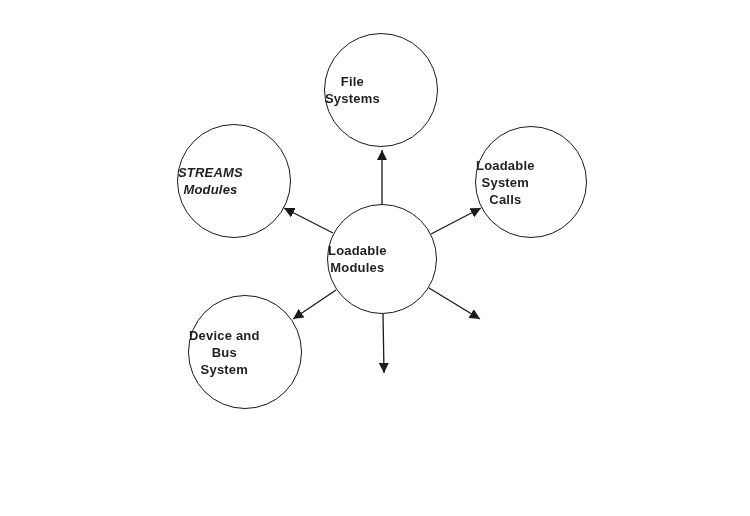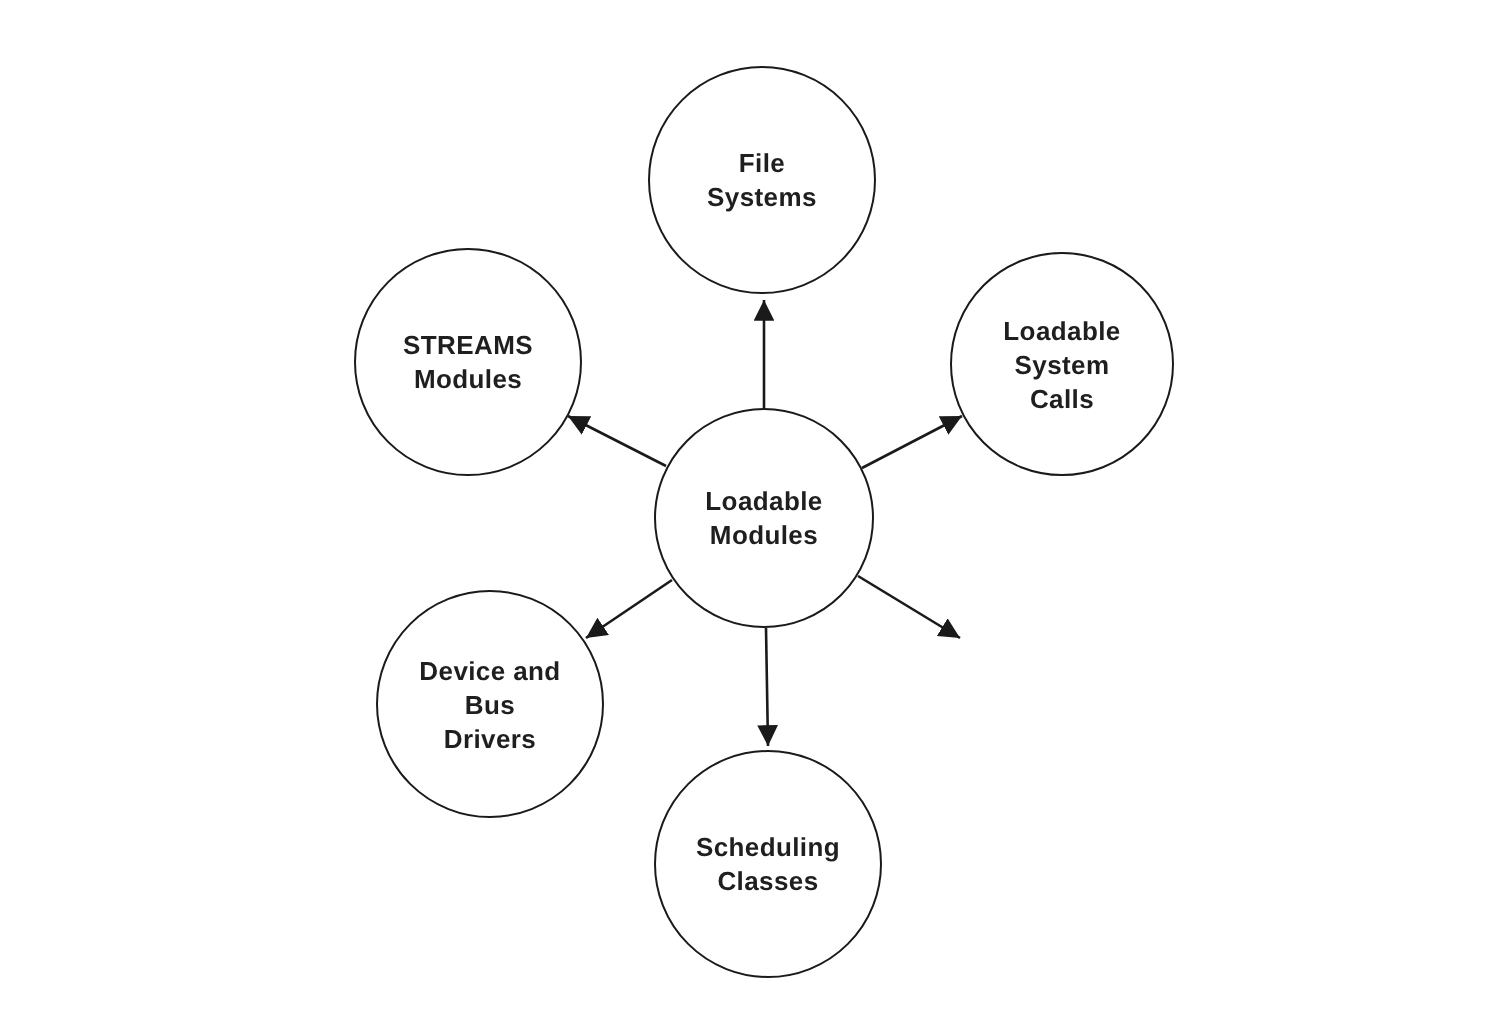--- a/index.html
+++ b/index.html
@@ -30,7 +30,6 @@
     background: #ffffff;
     display: flex;
     align-items: center;
-    justify-content: center;
     text-align: center;
   }
   .node-label {

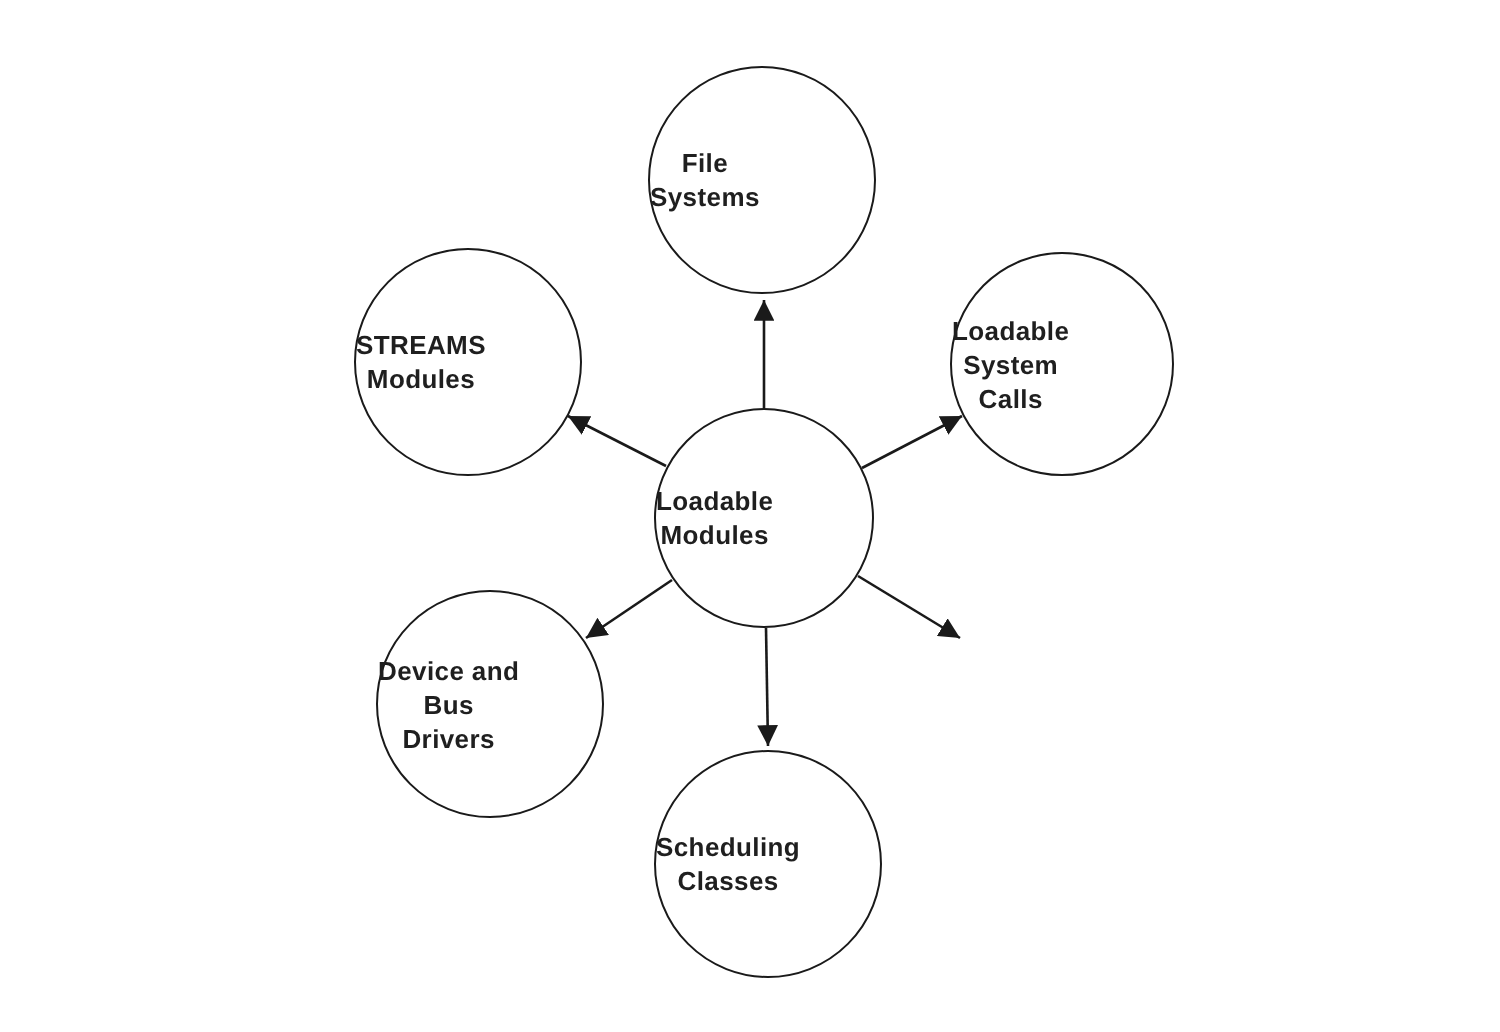--- a/index.html
+++ b/index.html
@@ -44,7 +44,7 @@
   .n-center   { left: 327px; top: 204px; width: 110px; height: 110px; }
   .n-top      { left: 324px; top:  33px; width: 114px; height: 114px; }
   .n-topright { left: 475px; top: 126px; width: 112px; height: 112px; }
-  .n-topleft  { left: 177px; top: 124px; width: 114px; height: 114px; }
+  .n-topleft  { left: 177px; top: 124px; width: 114px; height: 114px; font-style: italic; }
   .n-botleft  { left: 188px; top: 295px; width: 114px; height: 114px; }
   .n-botright { left: 473px; top: 294px; width: 114px; height: 114px; }
   .n-bottom   { left: 327px; top: 375px; width: 114px; height: 114px; }

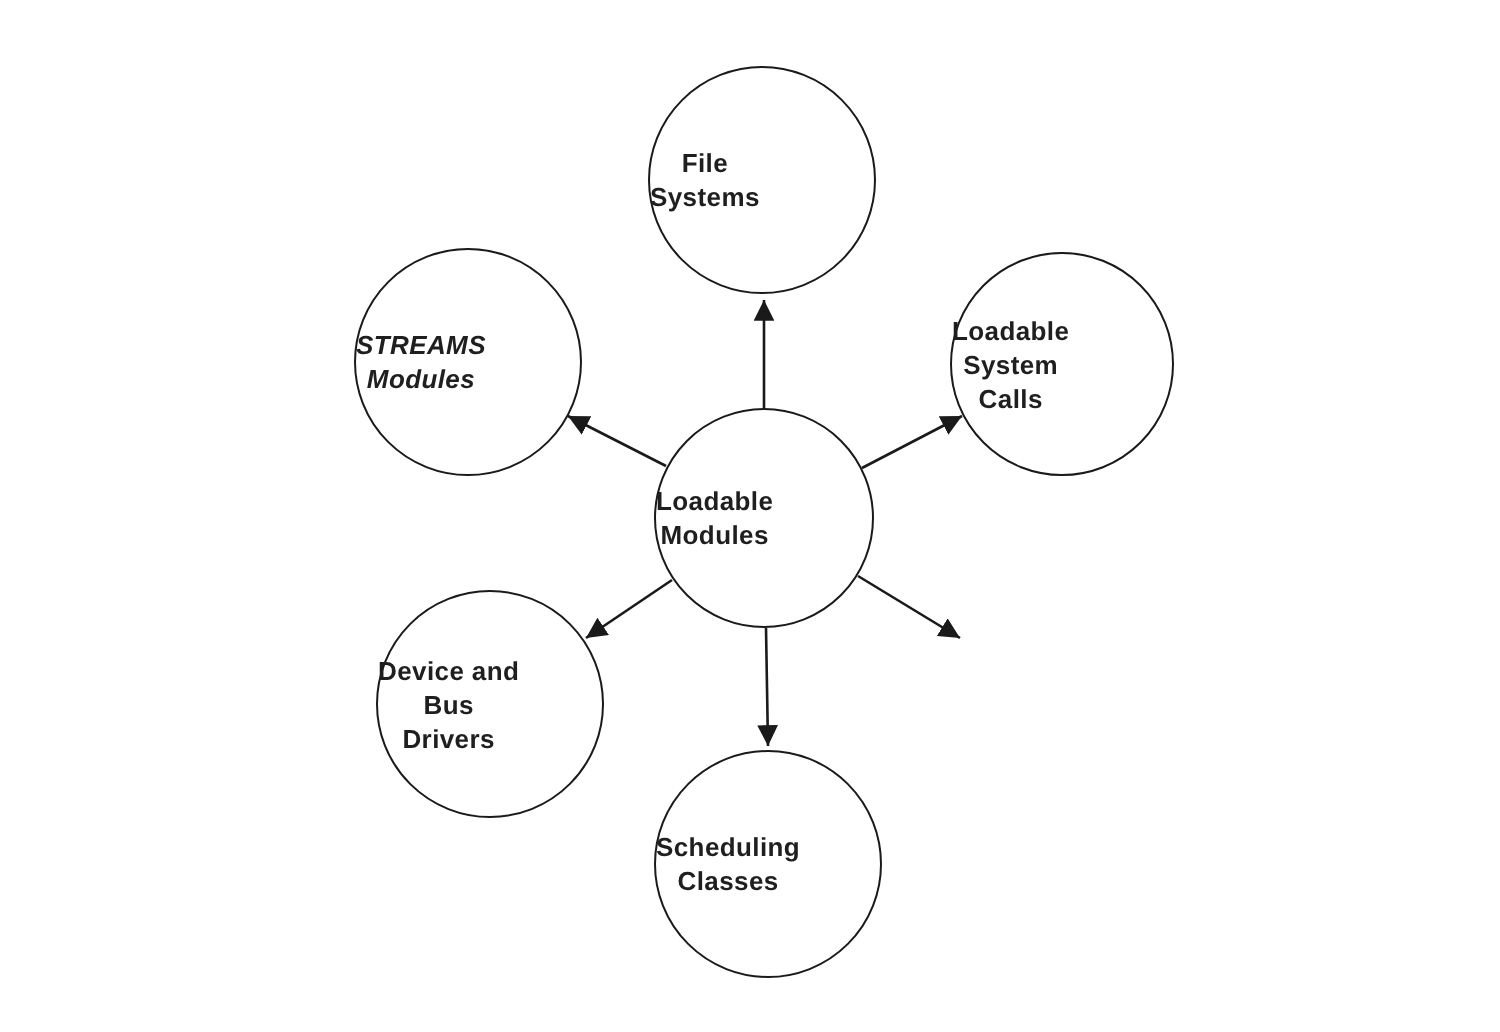--- a/index.html
+++ b/index.html
@@ -92,7 +92,7 @@
   <div class="node n-botleft">
     <span class="node-label">Device and
 Bus
-Drivers</span>
+System</span>
   </div>
 
 

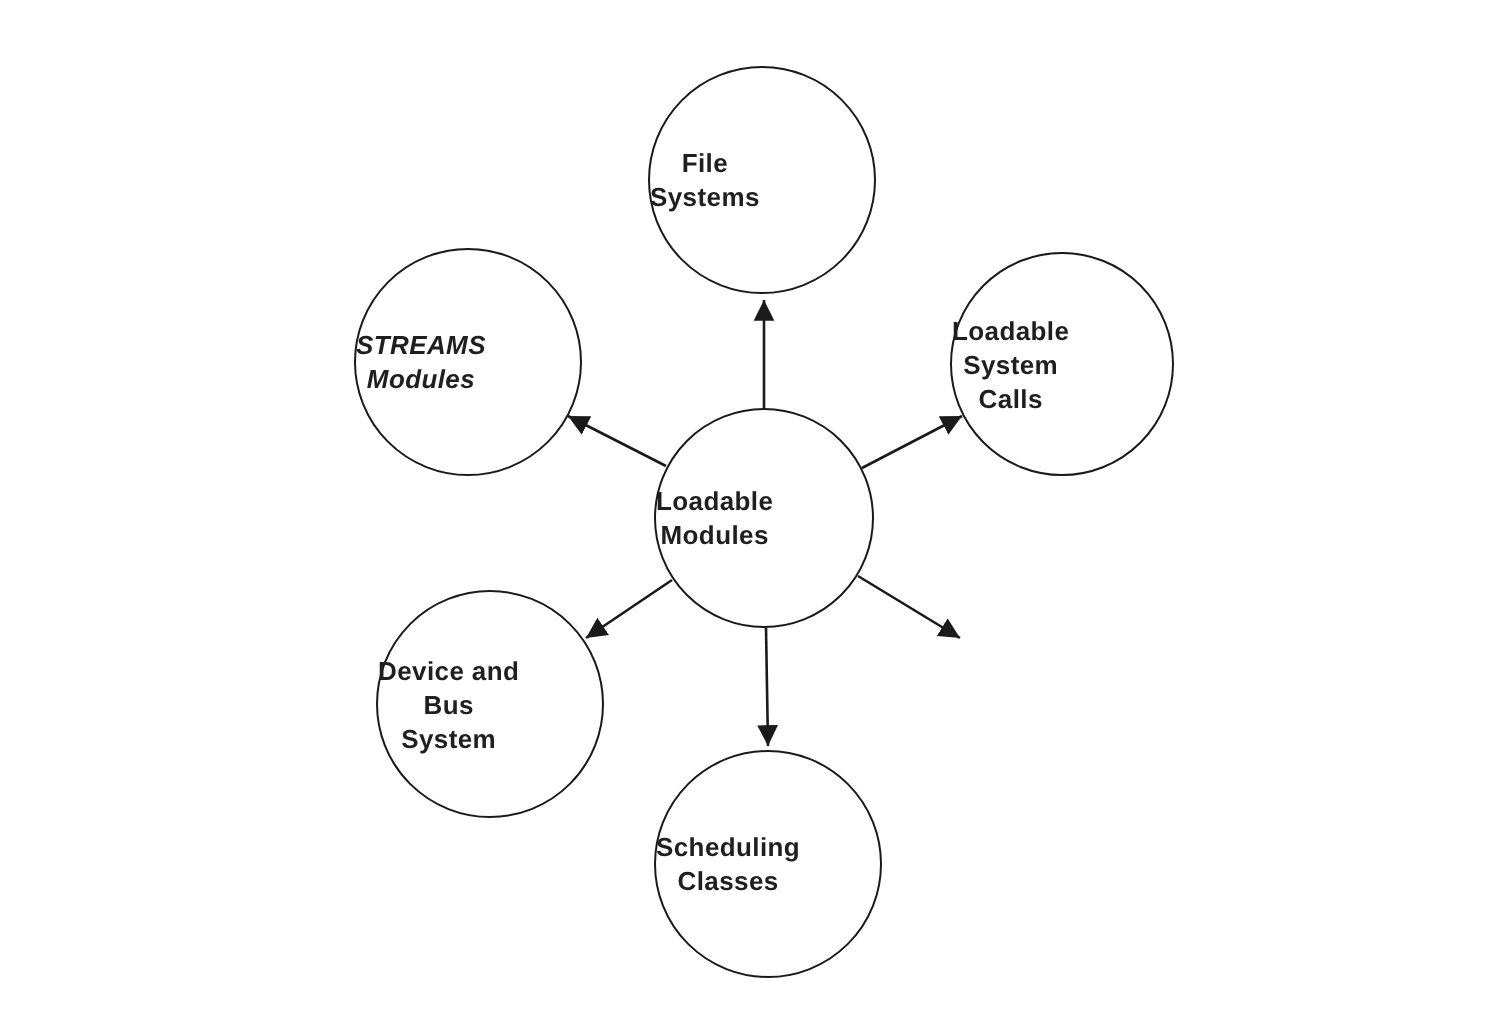--- a/index.html
+++ b/index.html
@@ -96,10 +96,6 @@
   </div>
 
 
-  <div class="node n-bottom">
-    <span class="node-label">Scheduling
-Classes</span>
-  </div>
 
 </div>
 

